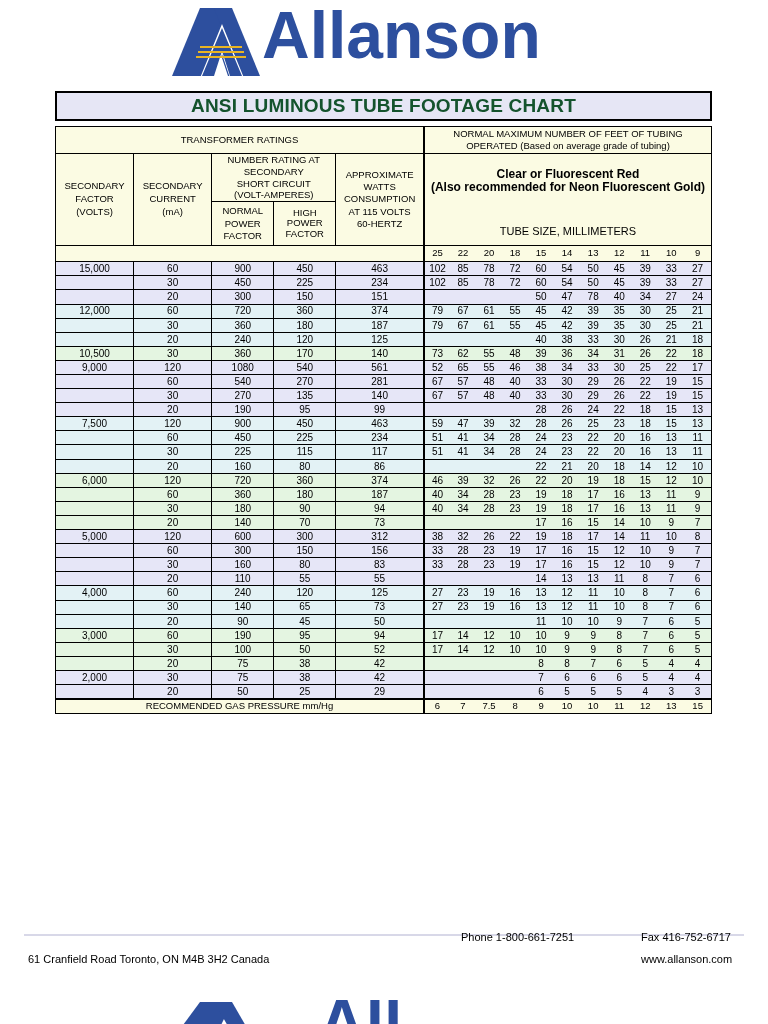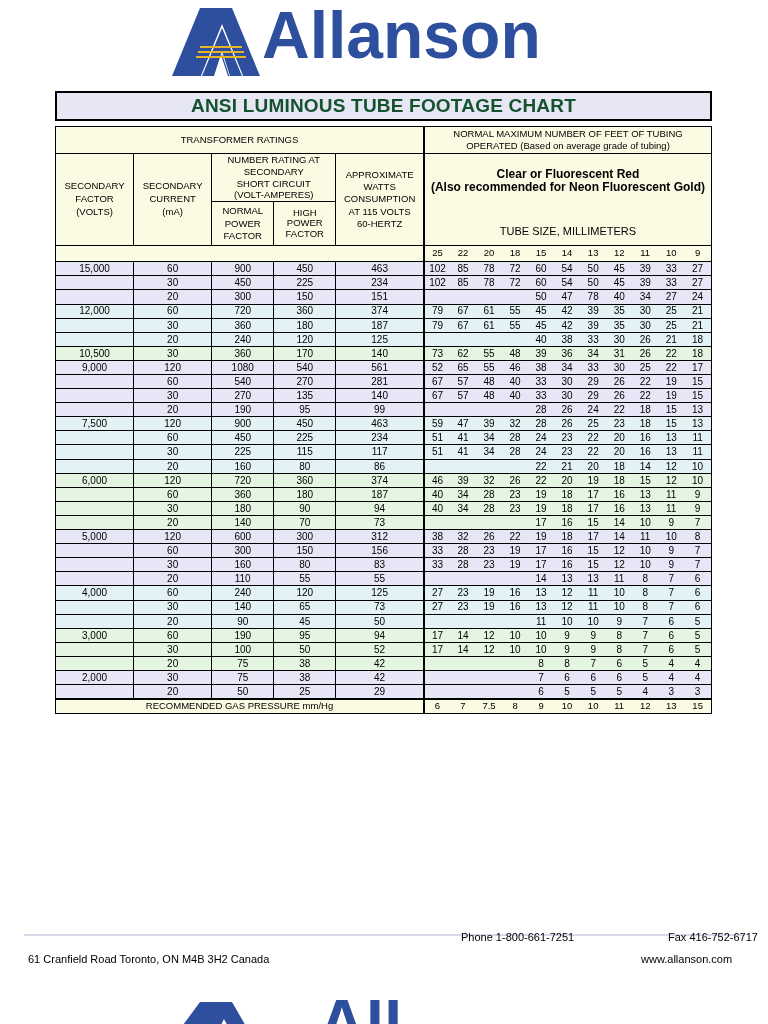--- a/index.html
+++ b/index.html
@@ -780,7 +780,7 @@
 
   <div class="rule" style="top:934px;"></div>
   <div class="footer-txt" style="left:461px; top:931px;">Phone  1-800-661-7251</div>
-  <div class="footer-txt" style="left:641px; top:931px;margin-left:27px;">Fax 416-752-6717</div>
+  <div class="footer-txt" style="left:641px; top:931px;">Fax 416-752-6717</div>
   <div class="footer-txt" style="left:28px; top:953px;">61 Cranfield Road  Toronto, ON  M4B 3H2 Canada</div>
   <div class="footer-txt" style="left:641px; top:953px;">www.allanson.com</div>
 

